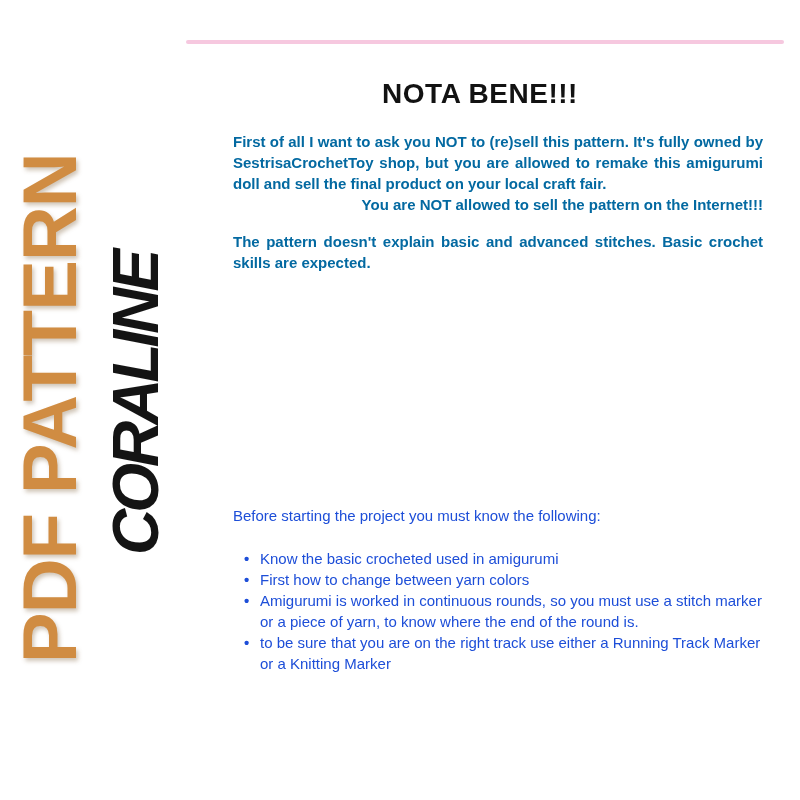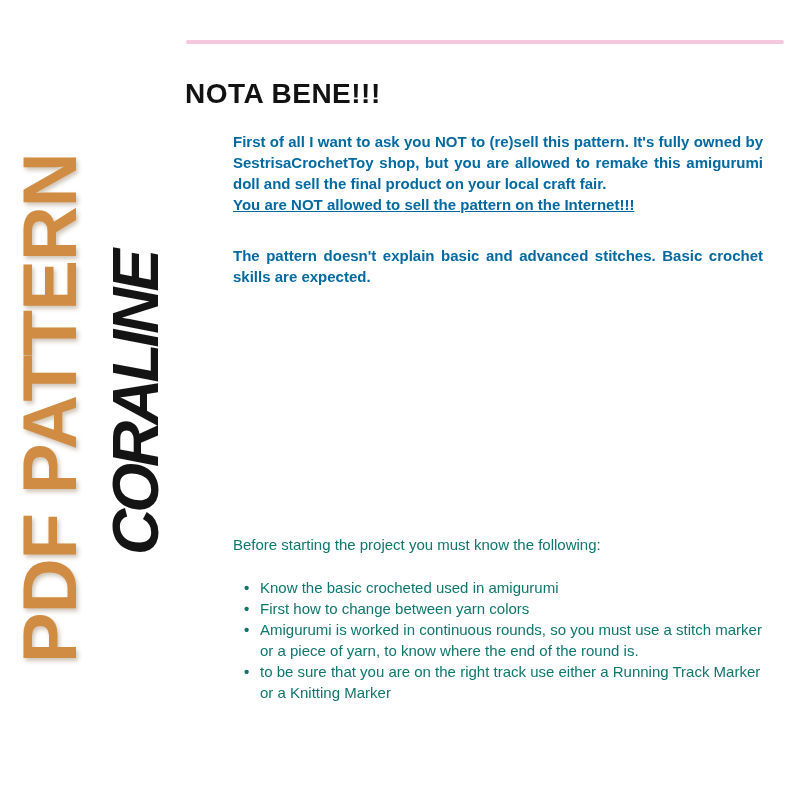--- a/index.html
+++ b/index.html
@@ -24,6 +24,7 @@
     position: absolute;
     left: 185px; top: 78px;
     width: 590px;
+    text-align: center;
     font-size: 28px;
     font-weight: bold;
     letter-spacing: 0.5px;

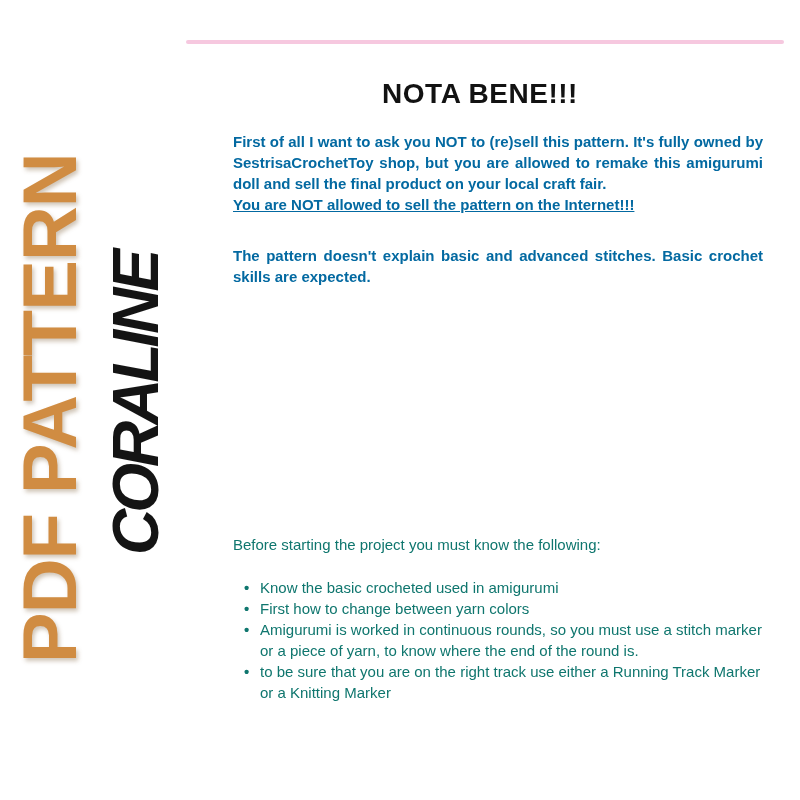--- a/index.html
+++ b/index.html
@@ -41,7 +41,7 @@
     font-weight: bold;
   }
   .content p { margin: 0; text-align: justify; }
-  .content p.single-line { text-align: left; text-decoration: underline; }
+  .content p.single-line { text-align: right; }
   .content p.mt { margin-top: 30px; }
 
   .lower {

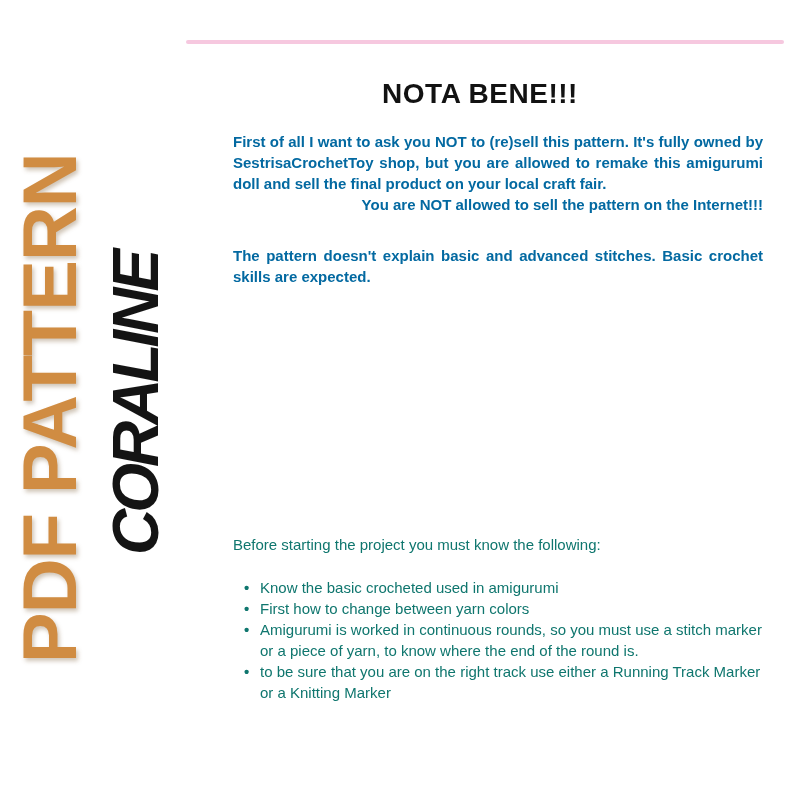--- a/index.html
+++ b/index.html
@@ -42,7 +42,7 @@
   }
   .content p { margin: 0; text-align: justify; }
   .content p.single-line { text-align: right; }
-  .content p.mt { margin-top: 30px; }
+  .content p.mt { margin-top: 16px; }
 
   .lower {
     position: absolute;

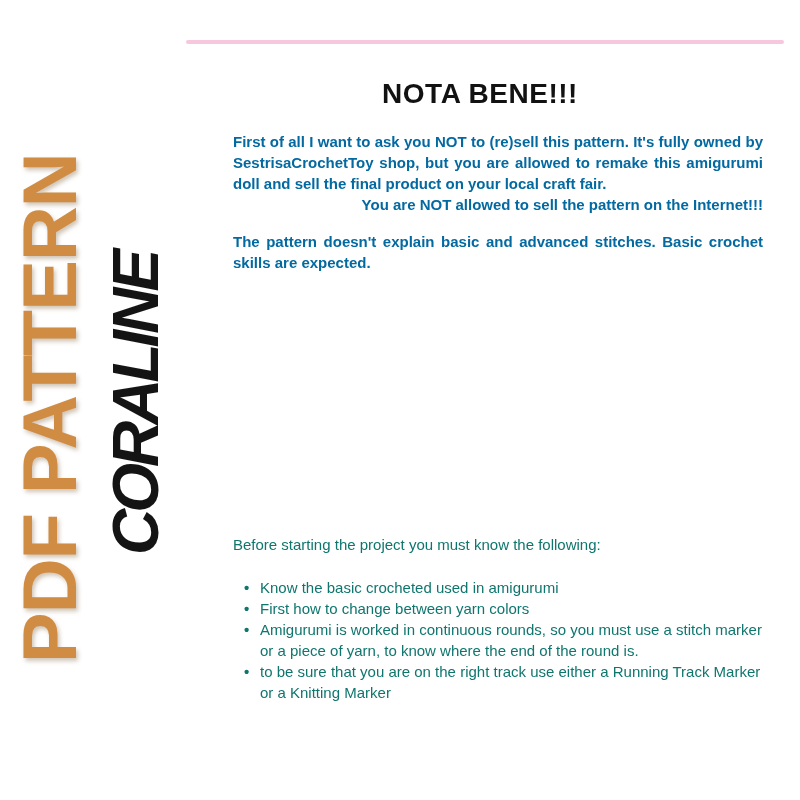--- a/index.html
+++ b/index.html
@@ -46,9 +46,9 @@
 
   .lower {
     position: absolute;
-    left: 233px; top: 534px;
+    left: 233px; top: 505px;
     width: 530px;
-    color: #0f766e;
+    color: #1d4ed8;
     font-size: 15px;
     line-height: 21px;
     font-weight: normal;

